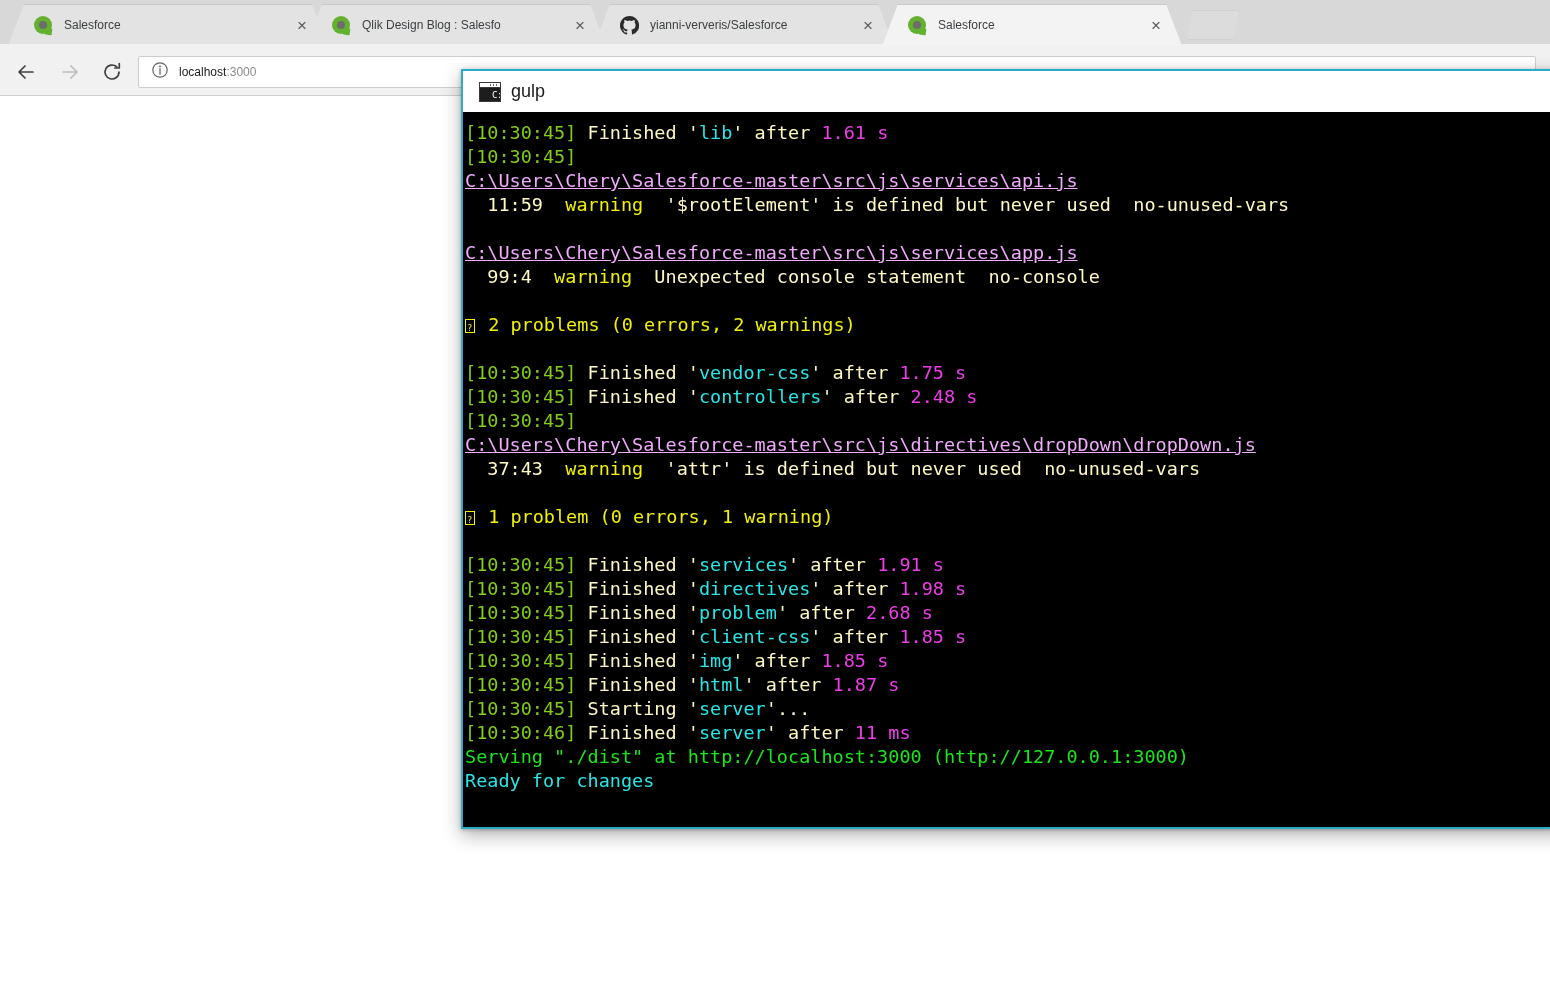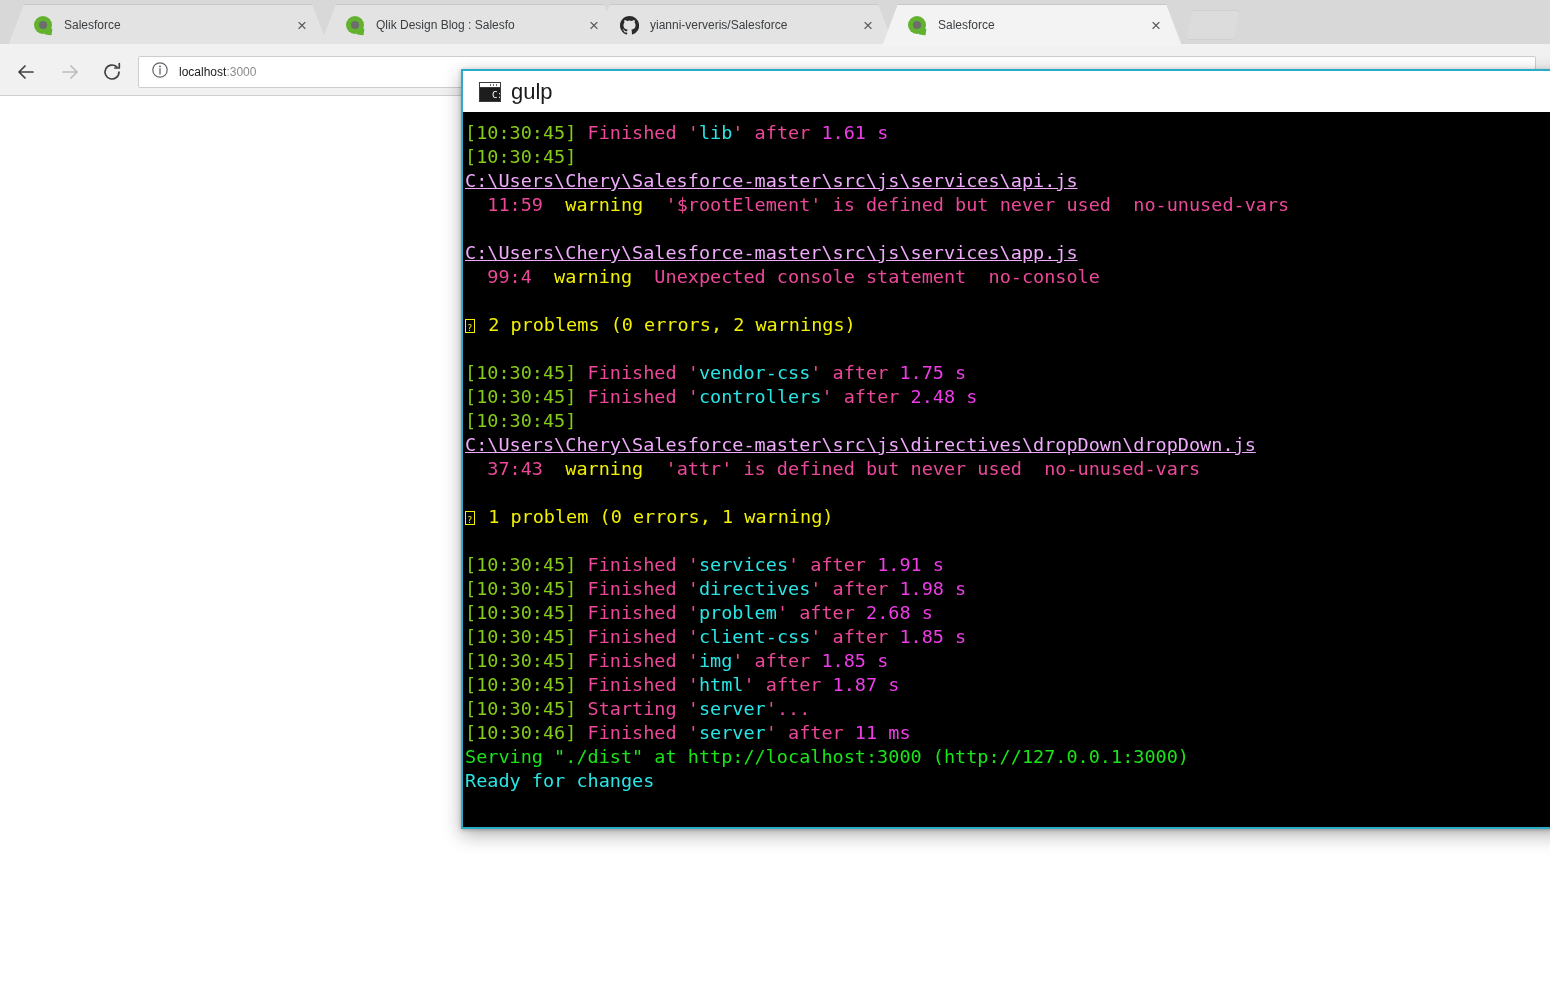--- a/index.html
+++ b/index.html
@@ -191,7 +191,7 @@
             <span class="tab-close">×</span>
           </div>
         </div>
-        <div class="tab" style="left: 320px; width: 300px;">
+        <div class="tab" style="left: 306px; width: 300px;">
           <div class="tabshape"></div>
           <div class="tab-inner">
             <span class="tab-favicon fav-qlik">

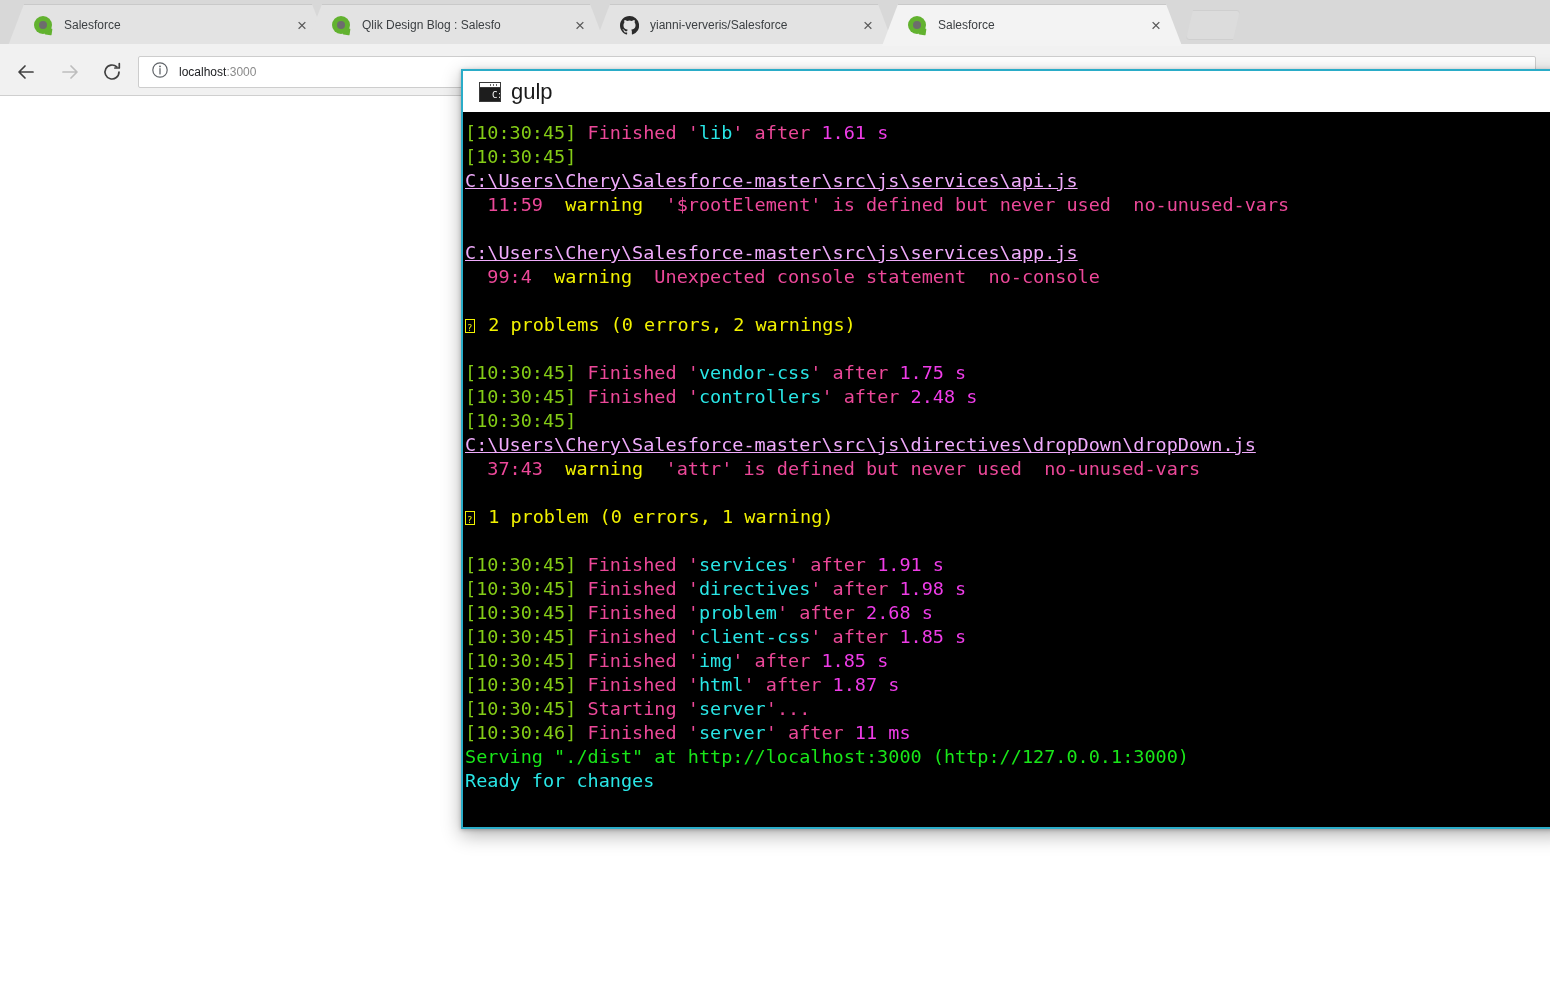--- a/index.html
+++ b/index.html
@@ -139,7 +139,7 @@
     line-height: 14px; padding-left: 12px; letter-spacing: -0.5px;
   }
   #terminal-title {
-    font-size: 22px; color: #1a1a1a; font-family: "Liberation Sans", sans-serif;
+    font-size: 18px; color: #1a1a1a; font-family: "Liberation Sans", sans-serif;
   }
   #terminal-body {
     position: absolute; left: 0; top: 41px; right: 0; bottom: 0;

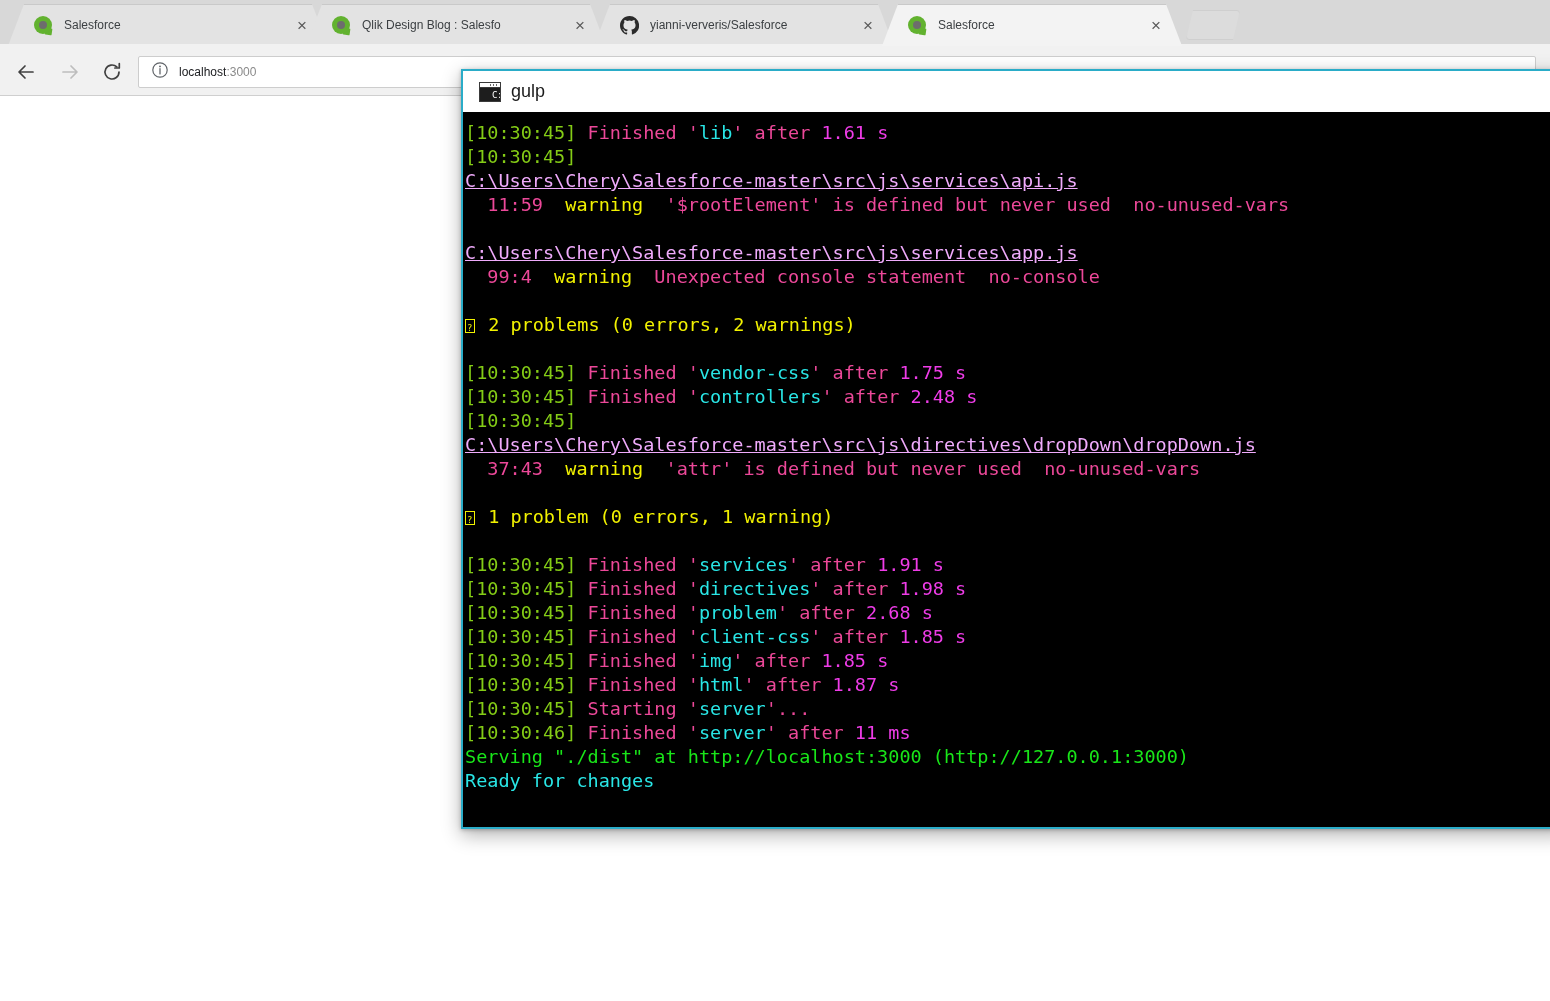--- a/index.html
+++ b/index.html
@@ -156,7 +156,7 @@
     color: #cccccc;
   }
   .c-gray    { color: #84cc16; }
-  .c-white   { color: #ec4899; margin-top: 8px; }
+  .c-white   { color: #fef9c3; margin-top: 8px; }
   .c-cyan    { color: #29e6e6; }
   .c-magenta { color: #ef3ce8; }
   .c-yellow  { color: #f2f200; }

